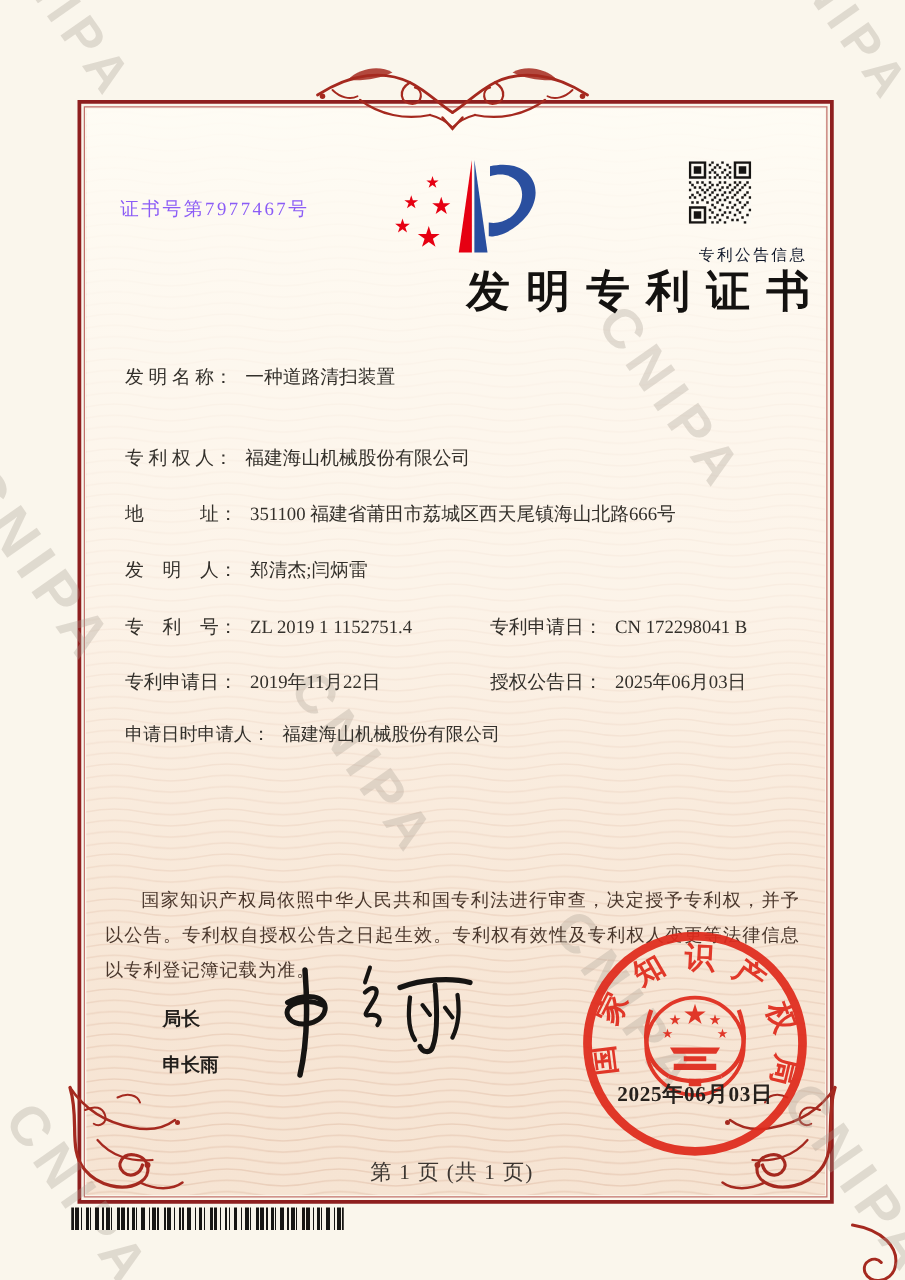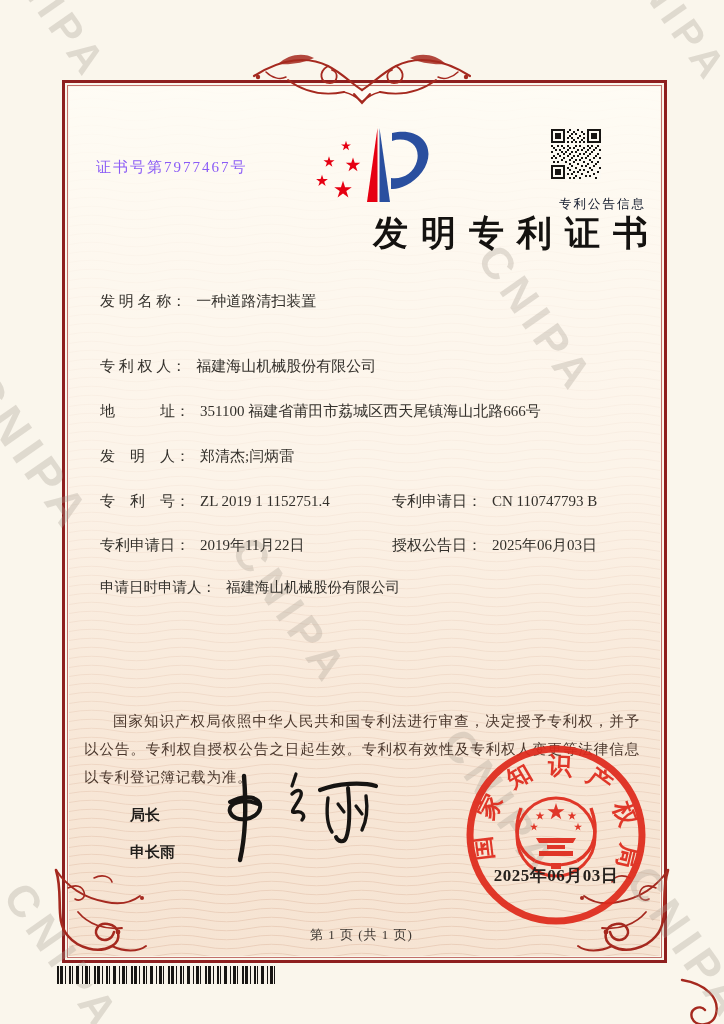--- a/index.html
+++ b/index.html
@@ -170,7 +170,7 @@
     <div class="row" style="top:492px">
       <span class="lbl">专　利　号：</span><span class="val">ZL 2019 1 1152751.4</span>
       <span class="rcol">
-        <span class="lbl">专利申请日：</span><span class="val">CN 110747793 B</span>
+        <span class="lbl">专利申请日：</span><span class="val">CN 172298041 B</span>
       </span>
     </div>
     <div class="row" style="top:536px">

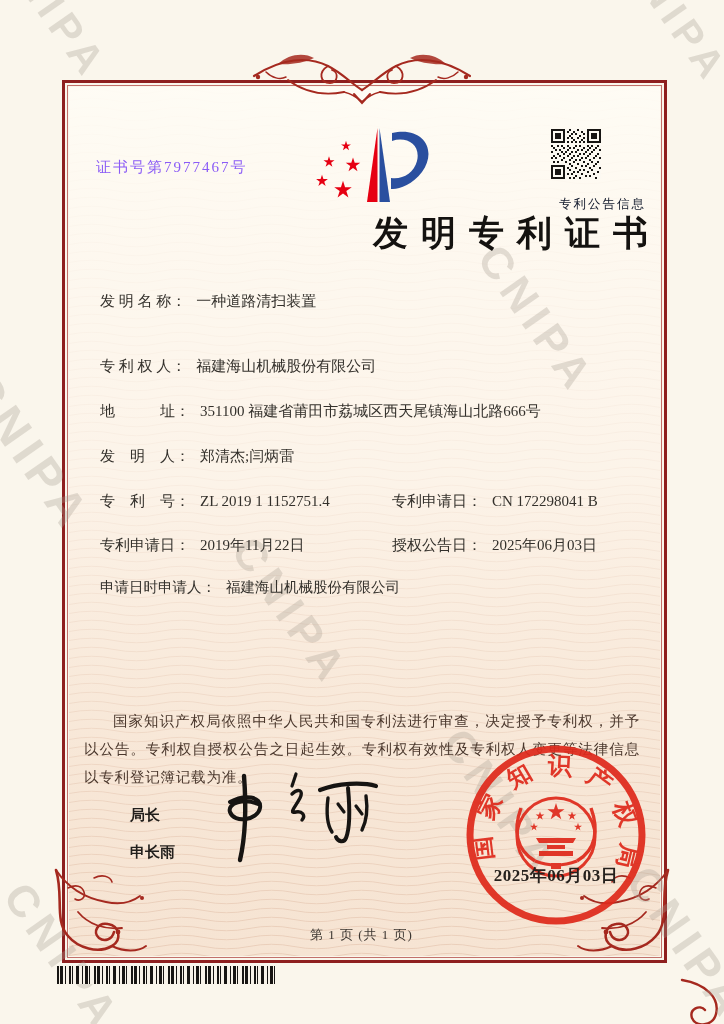--- a/index.html
+++ b/index.html
@@ -36,7 +36,7 @@
   .seal{position:absolute;left:463px;top:742px;}
   .seal-date{position:absolute;left:486px;top:864px;width:140px;text-align:center;font-size:17px;
              font-weight:600;color:#26211d;letter-spacing:.5px;}
-  .footer{position:absolute;left:62px;top:926px;width:599px;text-align:center;font-size:13px;
+  .footer{position:absolute;left:62px;top:926px;width:599px;text-align:center;font-size:17px;
           letter-spacing:1px;color:#3c3631;}
   .barcode{position:absolute;left:57px;top:966px;width:218px;height:18px;
     background:repeating-linear-gradient(90deg,#171513 0 2px,#f7f2e8 2px 3px,#171513 3px 6px,

